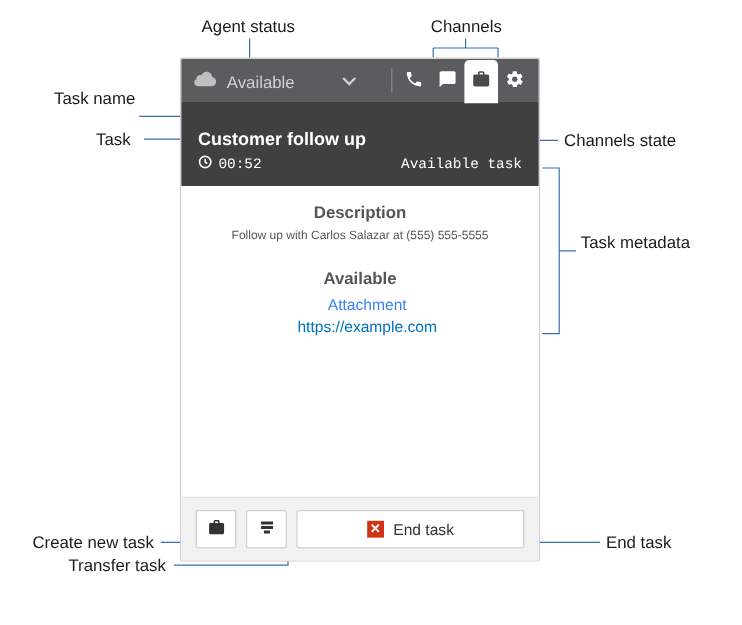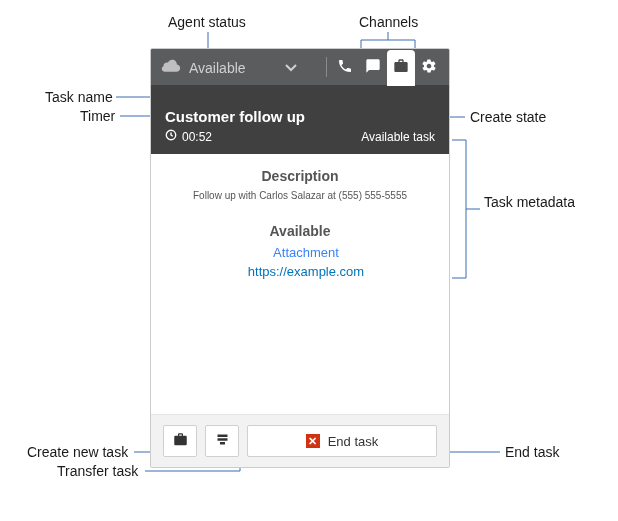--- a/index.html
+++ b/index.html
@@ -146,7 +146,7 @@
 
 <div class="callout" style="left:168px; top:14px;">Agent status</div>
 <div class="callout" style="left:359px; top:14px;">Channels</div>
-<div class="callout" style="left:45px; top:89px;">Task name</div>
+<div class="callout" style="left:45px; top:74px;">Task name</div>
 <div class="callout" style="left:80px; top:108px;">Timer</div>
 <div class="callout" style="left:470px; top:109px;">Create state</div>
 <div class="callout" style="left:484px; top:194px;">Task metadata</div>

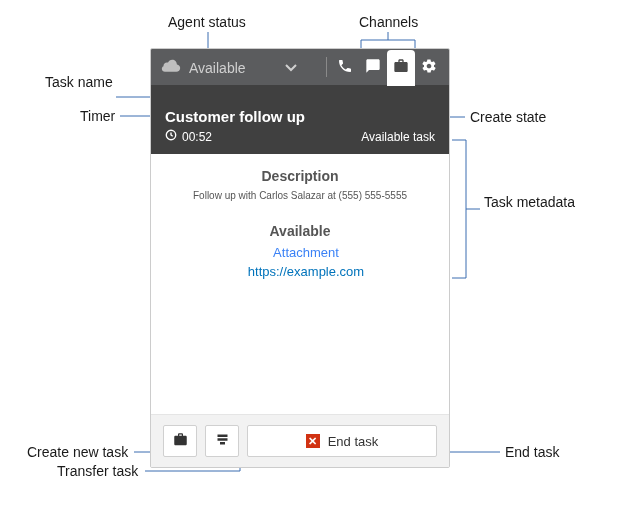--- a/index.html
+++ b/index.html
@@ -147,7 +147,7 @@
 <div class="callout" style="left:168px; top:14px;">Agent status</div>
 <div class="callout" style="left:359px; top:14px;">Channels</div>
 <div class="callout" style="left:45px; top:74px;">Task name</div>
-<div class="callout" style="left:80px; top:108px;">Timer</div>
+<div class="callout" style="left:80px; top:108px;">Task</div>
 <div class="callout" style="left:470px; top:109px;">Create state</div>
 <div class="callout" style="left:484px; top:194px;">Task metadata</div>
 <div class="callout" style="left:27px; top:444px;">Create new task</div>

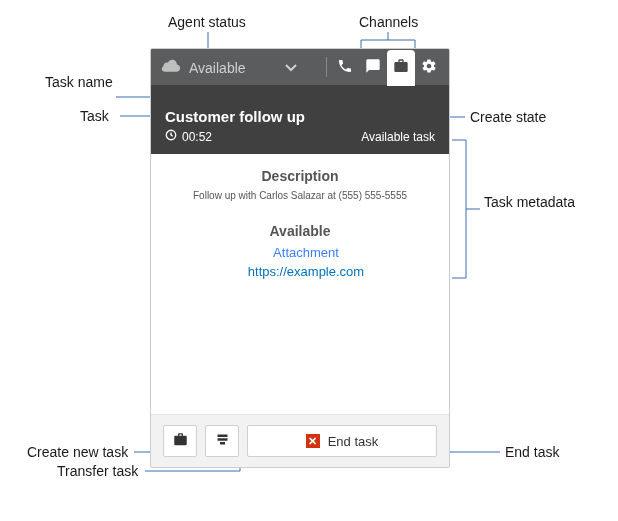--- a/index.html
+++ b/index.html
@@ -148,7 +148,7 @@
 <div class="callout" style="left:359px; top:14px;">Channels</div>
 <div class="callout" style="left:45px; top:74px;">Task name</div>
 <div class="callout" style="left:80px; top:108px;">Task</div>
-<div class="callout" style="left:470px; top:109px;">Create state</div>
+<div class="callout" style="left:470px; top:109px;">Channels state</div>
 <div class="callout" style="left:484px; top:194px;">Task metadata</div>
 <div class="callout" style="left:27px; top:444px;">Create new task</div>
 <div class="callout" style="left:57px; top:463px;">Transfer task</div>

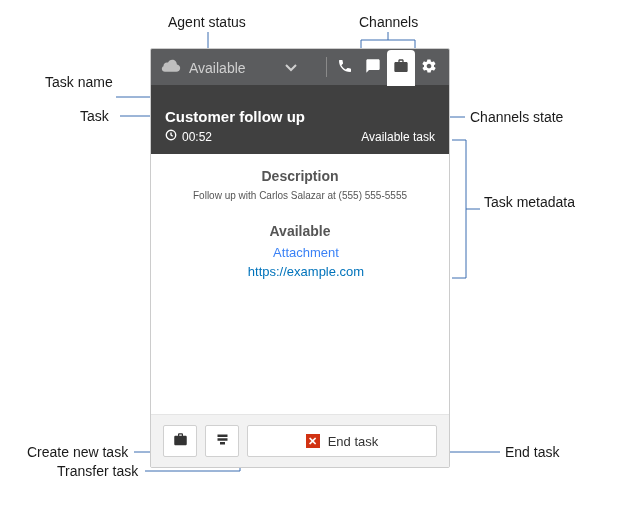--- a/index.html
+++ b/index.html
@@ -90,7 +90,7 @@
     padding: 23px 14px 10px 14px;
   }
   .task-title { font-size: 15px; font-weight: 600; margin-bottom: 4px; }
-  .task-subrow { display:flex; align-items:flex-end; justify-content:space-between; font-size:12px; }
+  .task-subrow { display:flex; align-items:center; justify-content:space-between; font-size:12px;font-family:Liberation Mono, monospace; }
   .timer-group { display:flex; align-items:center; gap:5px; }
   .clock-icon svg { width:12px; height:12px; fill:none; stroke:#fff; stroke-width:1.6; }
   .contact-state { font-size:12px; }

